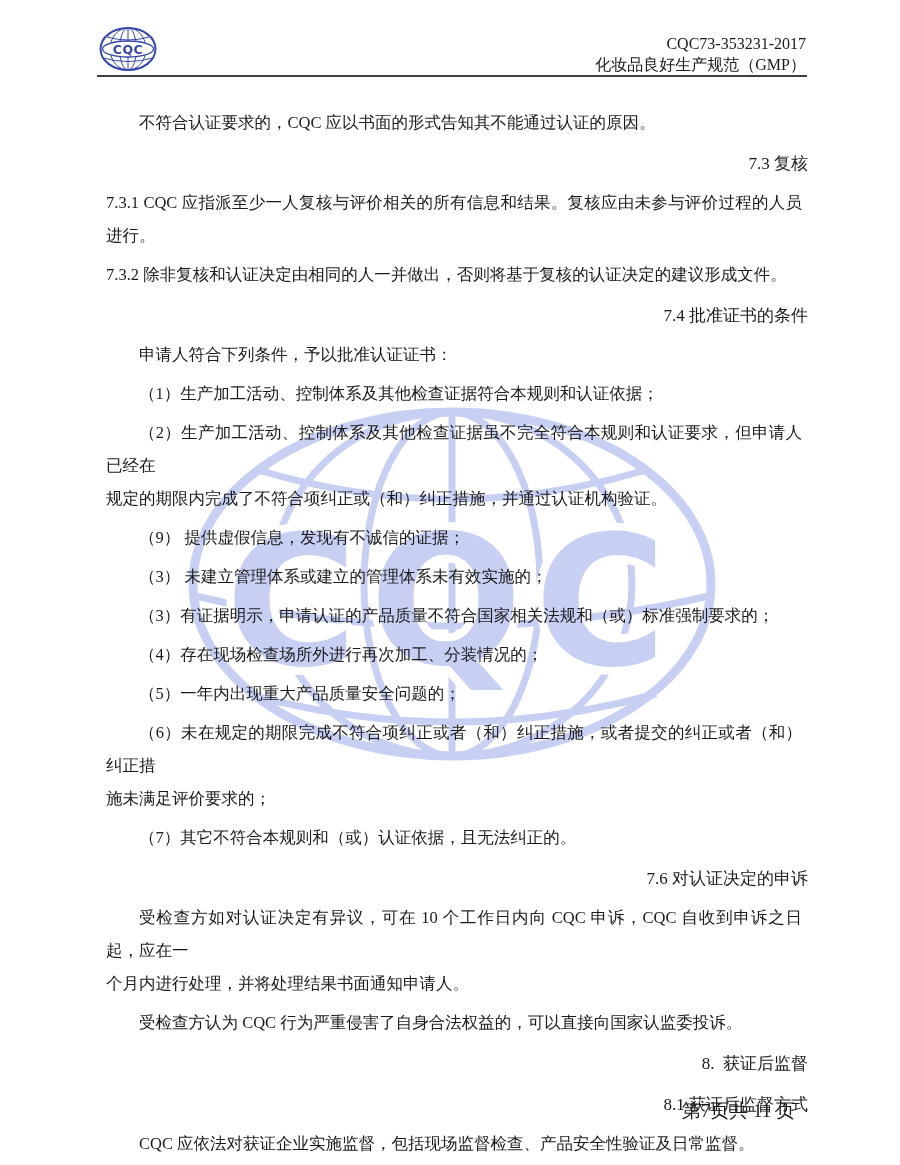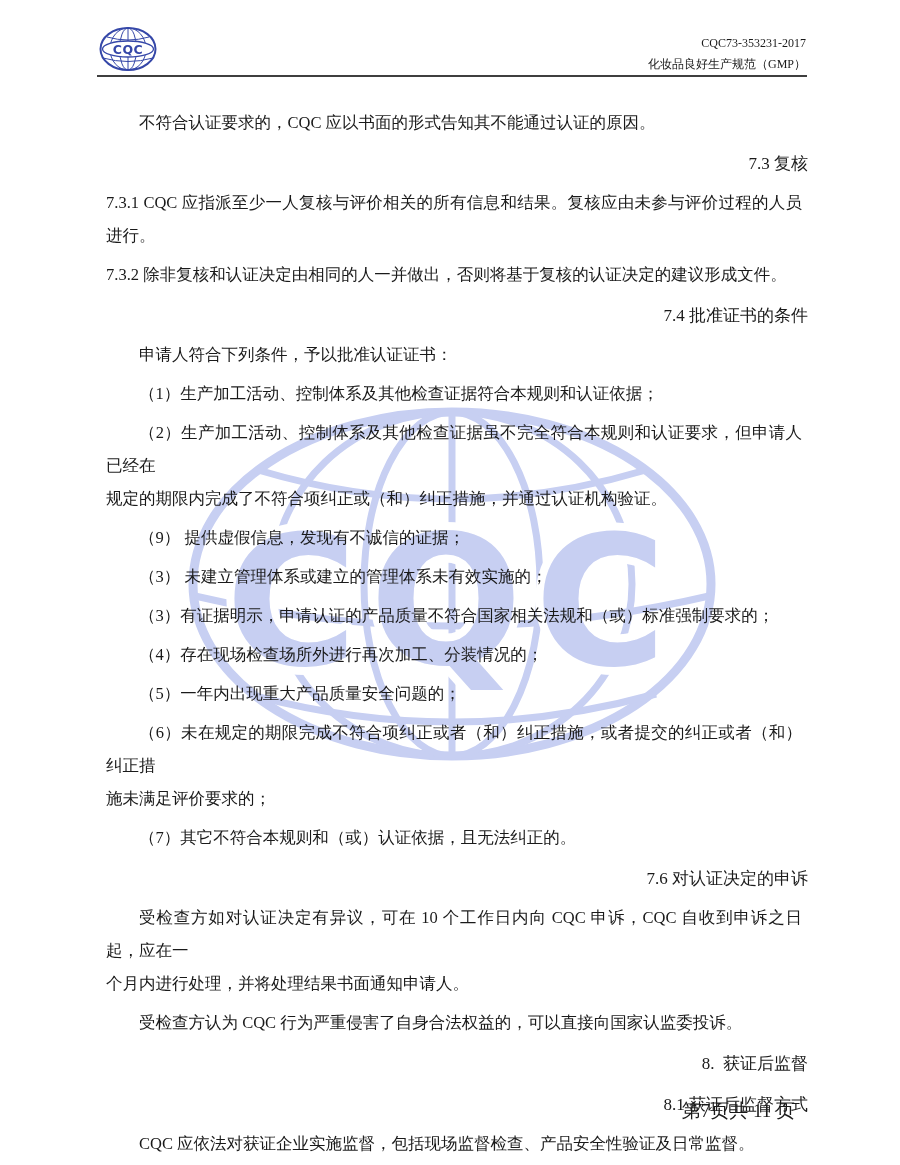--- a/index.html
+++ b/index.html
@@ -21,7 +21,7 @@
     text-align:right;
   }
   .doc-number, .doc-title {
-    font-size:12px; line-height:21px; white-space:pre;
+    font-size:16px; line-height:21px; white-space:pre;
   }
   .header-rule {
     position:absolute; top:75px; left:97px; right:93px;

